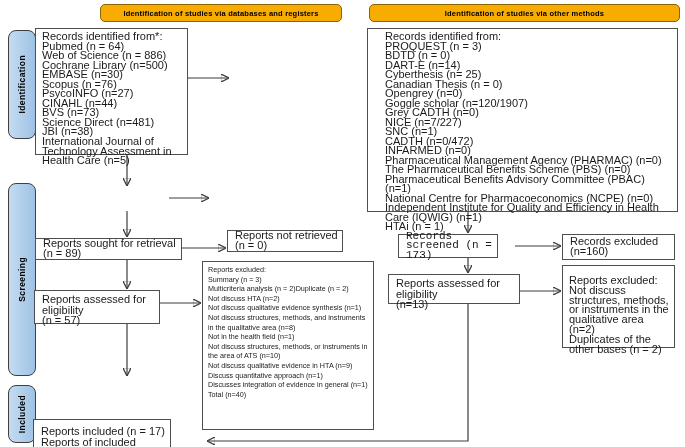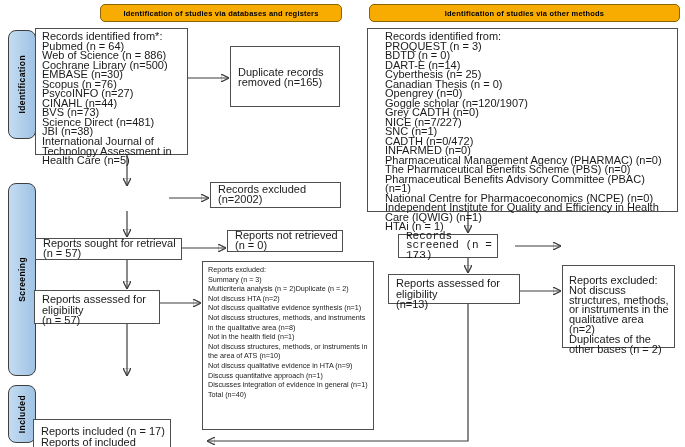--- a/index.html
+++ b/index.html
@@ -100,10 +100,6 @@
 JBI (n=38)
 International Journal of Technology Assessment in Health Care (n=5)</span>
   </div>
-  <div class="box vcenter" id="box-l2" style="left:230px;top:46px;width:110px;height:61px;">
-    <span class="txt">Duplicate records
-removed (n=165)</span>
-  </div>
   <div class="box vcenter" style="left:210px;top:182px;width:131px;height:26px;">
     <span class="txt">Records excluded (n=2002)</span>
   </div>

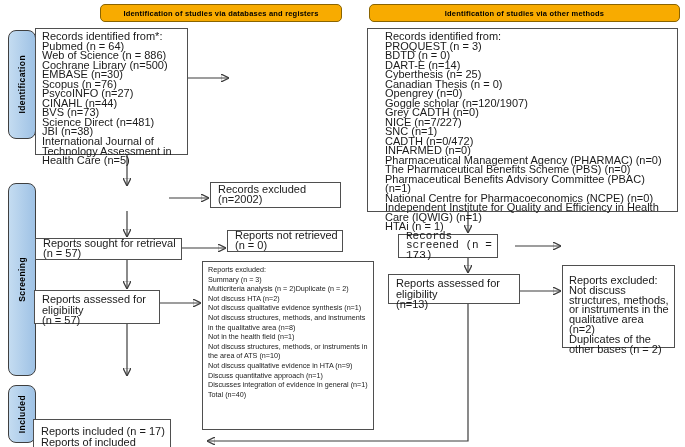--- a/index.html
+++ b/index.html
@@ -100,9 +100,6 @@
 JBI (n=38)
 International Journal of Technology Assessment in Health Care (n=5)</span>
   </div>
-  <div class="box vcenter" style="left:210px;top:182px;width:131px;height:26px;">
-    <span class="txt">Records excluded (n=2002)</span>
-  </div>
   <div class="box vcenter" style="left:35px;top:238px;width:147px;height:22px;">
     <span class="txt">Reports sought for retrieval (n = 57)</span>
   </div>

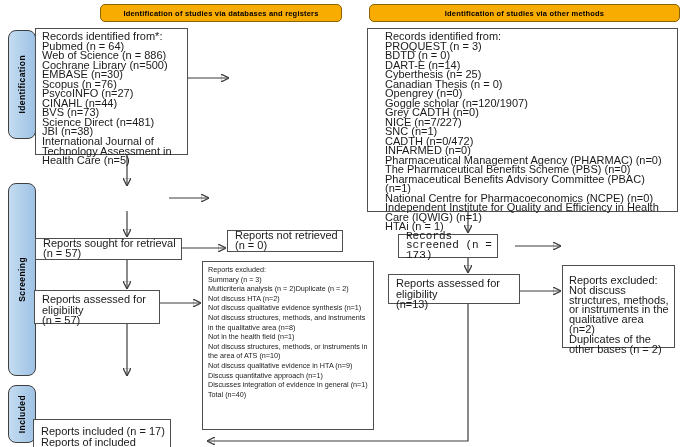--- a/index.html
+++ b/index.html
@@ -101,7 +101,7 @@
 International Journal of Technology Assessment in Health Care (n=5)</span>
   </div>
   <div class="box vcenter" style="left:35px;top:238px;width:147px;height:22px;">
-    <span class="txt">Reports sought for retrieval (n = 57)</span>
+    <span class="txt">Reports sought for retrieval (n = 89)</span>
   </div>
   <div class="box vcenter" style="left:227px;top:230px;width:116px;height:22px;">
     <span class="txt">Reports not retrieved (n = 0)</span>

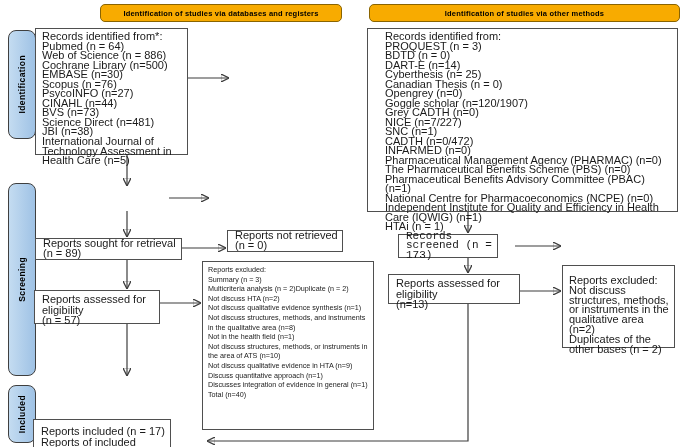--- a/index.html
+++ b/index.html
@@ -154,6 +154,9 @@
   <div class="box vcenter" style="left:398px;top:234px;width:100px;height:24px;font-family:Liberation Mono, monospace;">
     <span class="txt">Records screened (n = 173)</span>
   </div>
+  <div class="box vcenter" style="left:562px;top:234px;width:113px;height:26px;">
+    <span class="txt">Records excluded (n=160)</span>
+  </div>
   <div class="box" id="box-r4" style="left:388px;top:274px;width:132px;height:30px;">
     <span class="txt">Reports assessed for eligibility
 (n=13)</span>

